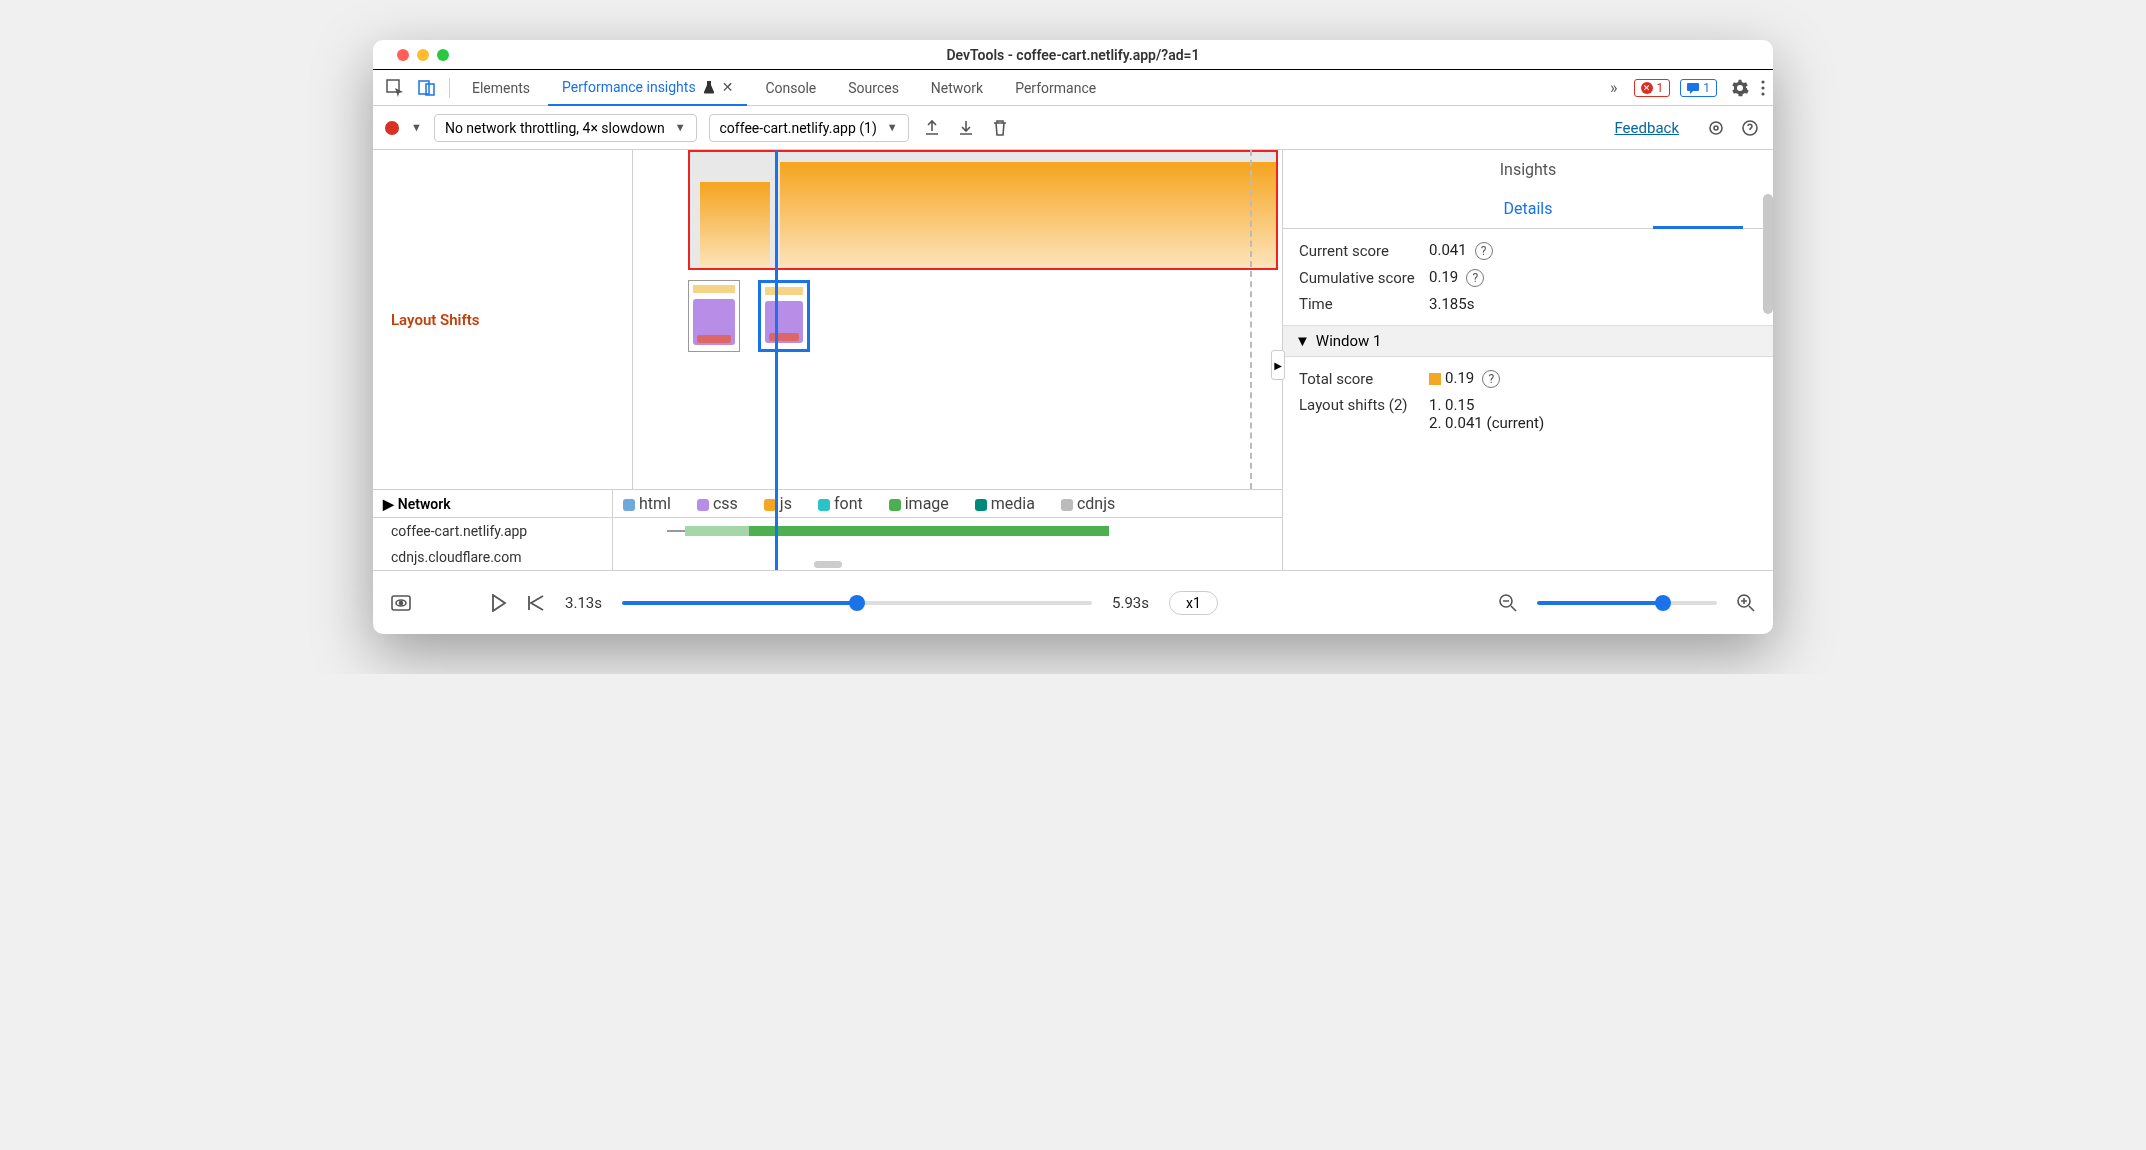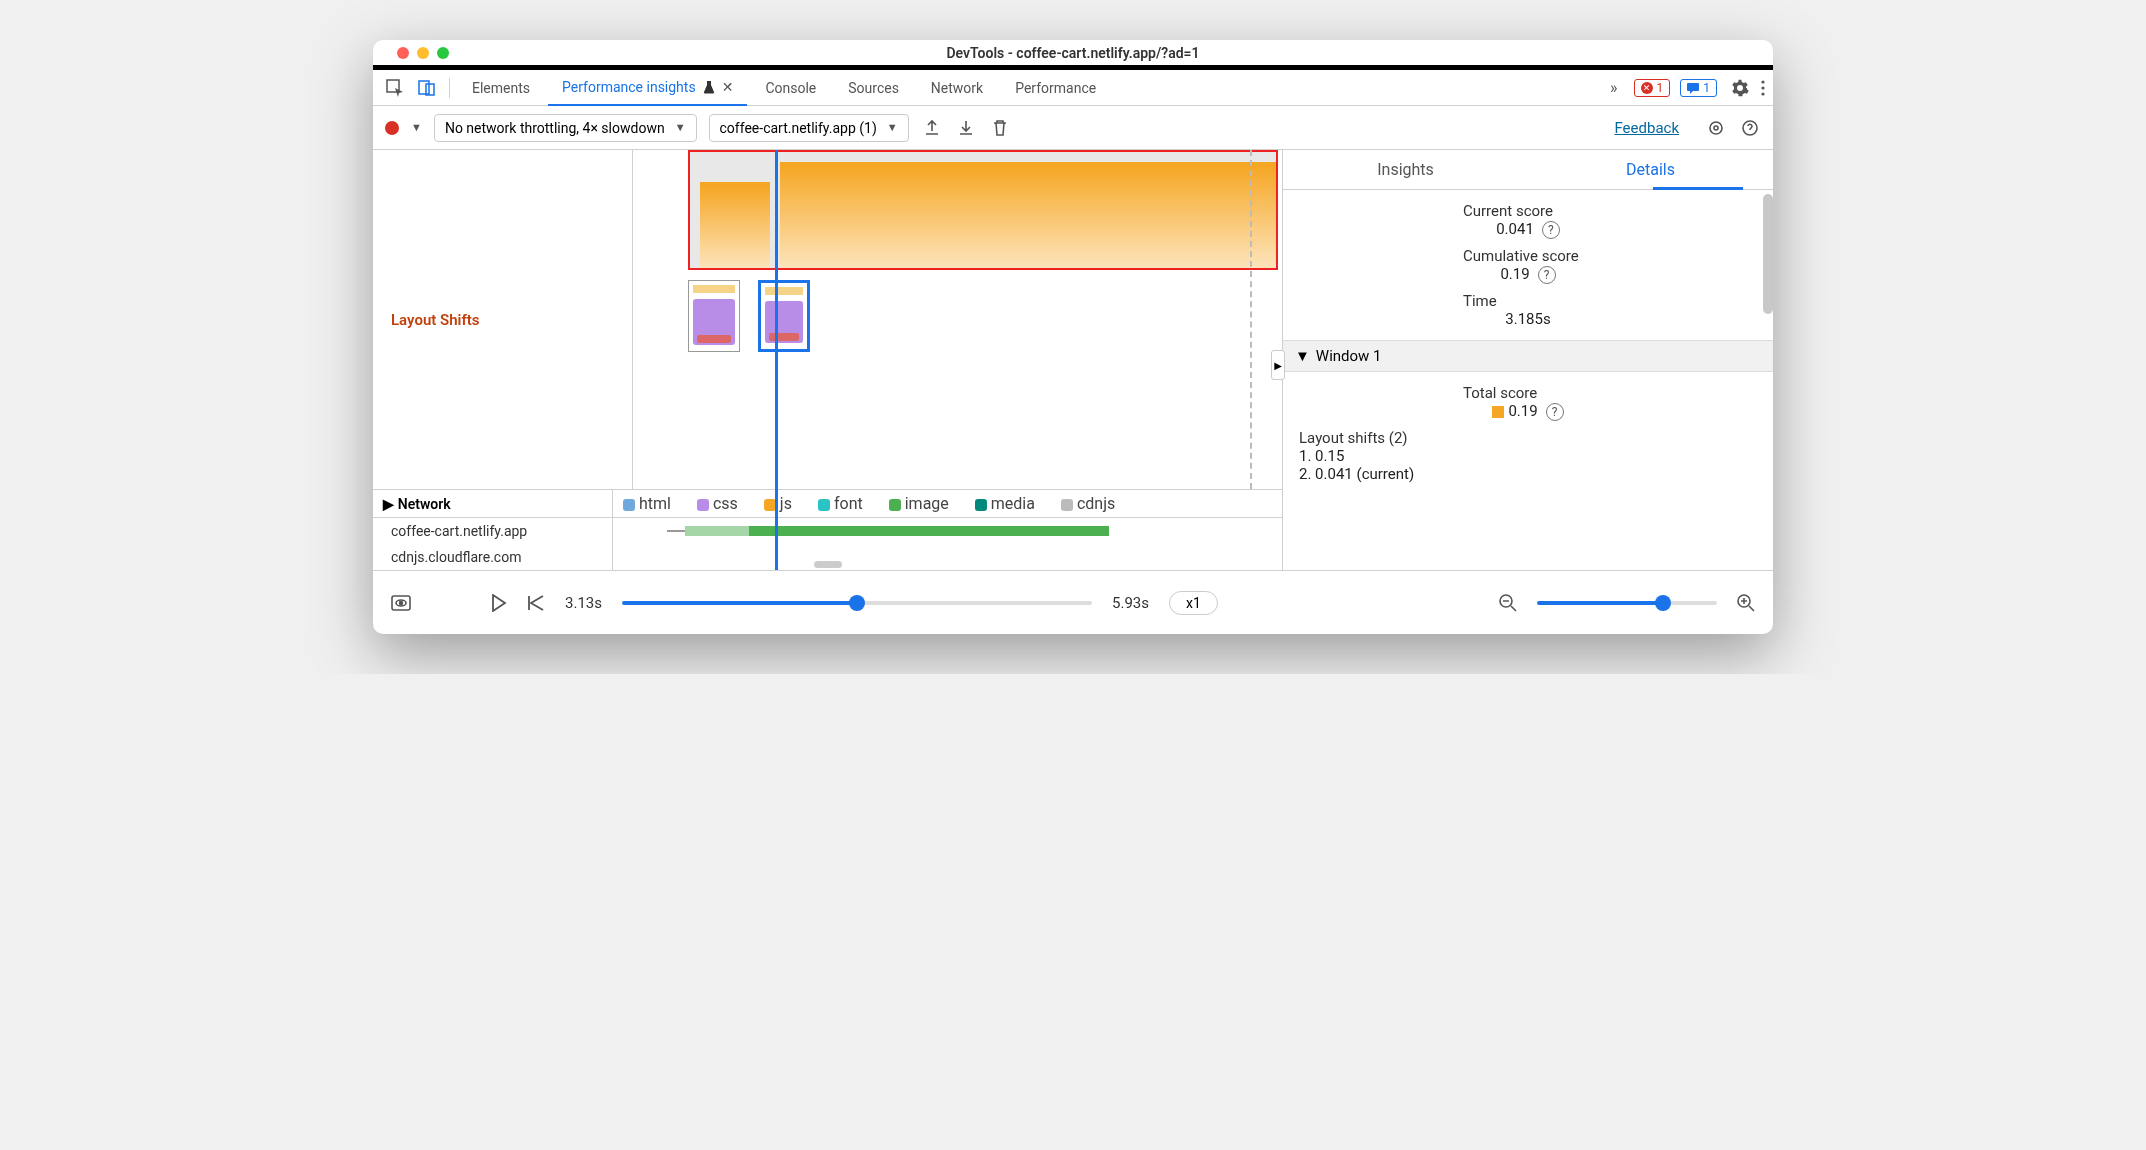--- a/index.html
+++ b/index.html
@@ -5,7 +5,7 @@
 * { box-sizing: border-box; margin: 0; padding: 0; font-family: -apple-system, BlinkMacSystemFont, "Segoe UI", Roboto, sans-serif; }
 body { background: #f0f0f0; display: flex; justify-content: center; align-items: flex-start; padding: 40px; }
 .window { width: 1400px; background: #fff; border-radius: 10px; box-shadow: 0 20px 60px rgba(0,0,0,0.35); overflow: hidden; }
-.titlebar { display: flex; align-items: center; height: 30px; padding: 0 24px; border-bottom: 5px solid #000000; position: relative; }
+.titlebar { display: flex; align-items: center; height: 30px; padding: 0 24px; border-bottom: 1px solid #000000; position: relative; }
 .traffic { display: flex; gap: 8px; }
 .traffic span { width: 12px; height: 12px; border-radius: 50%; display: inline-block; }
 .tl-red { background: #ff5f57; } .tl-yellow { background: #febc2e; } .tl-green { background: #28c840; }

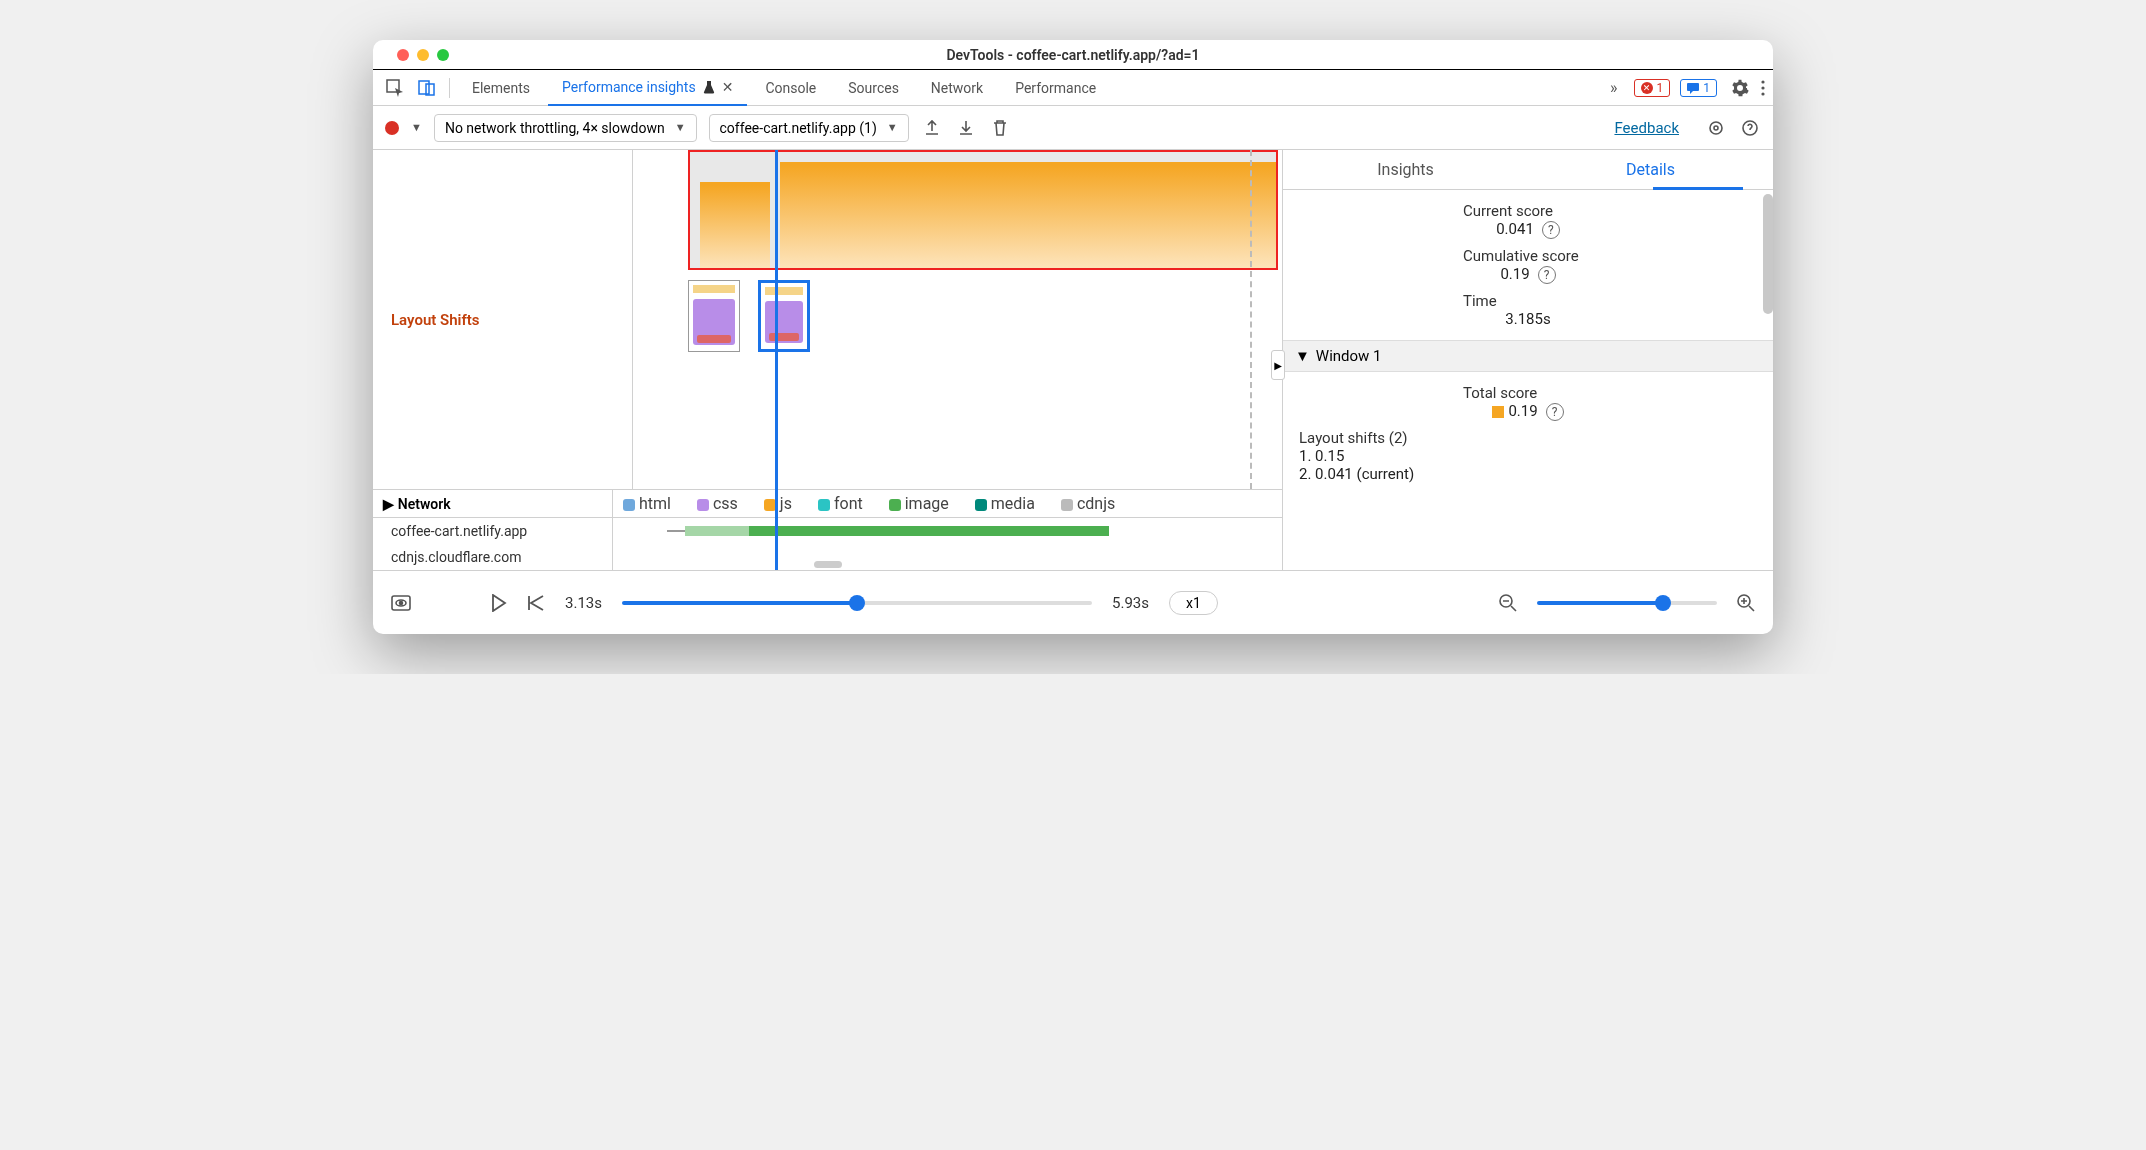--- a/index.html
+++ b/index.html
@@ -75,7 +75,7 @@
 
 .scrollpill { position: absolute; left: 50%; bottom: 2px; width: 28px; height: 7px; background: #ccc; border-radius: 4px; transform: translateX(-50%); }
 
-.right-tabs { display: flex; border-bottom: 1px solid #d0d0d0; position: relative; }
+.right-tabs { display: flex; border-bottom: 1px solid #d0d0d0; position: relative; flex-direction: column; }
 .right-tab { flex: 1; text-align: center; padding: 10px 0; font-size: 16px; color: #555; cursor: pointer; }
 .right-tab.active { color: #1a73e8; }
 .right-underline { position: absolute; bottom: -1px; right: 30px; width: 90px; height: 3px; background: #1a73e8; }

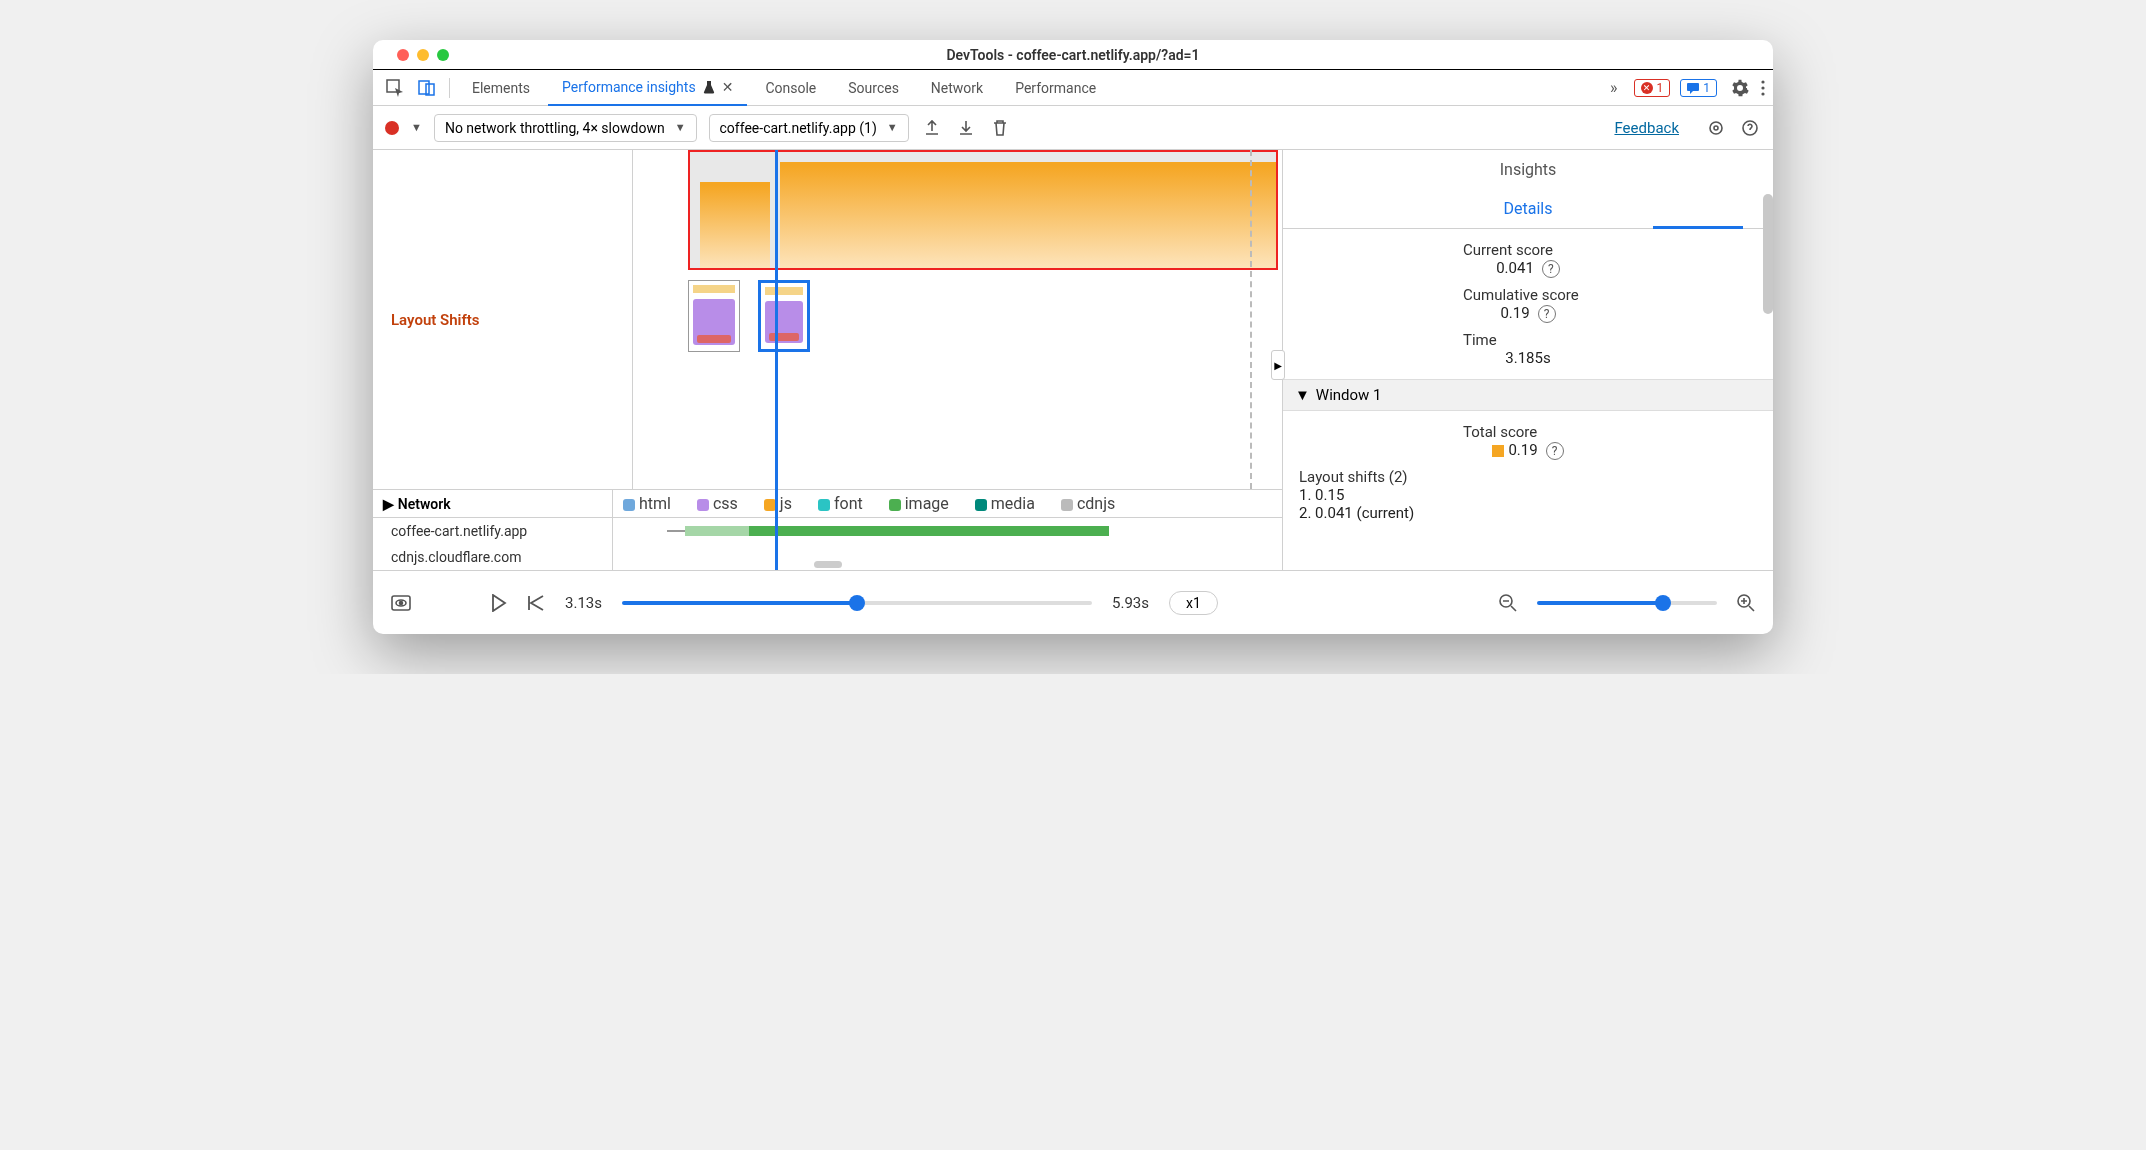--- a/index.html
+++ b/index.html
@@ -81,7 +81,7 @@
 .right-underline { position: absolute; bottom: -1px; right: 30px; width: 90px; height: 3px; background: #1a73e8; }
 .scroll-right { position: absolute; right: 0; top: 44px; width: 10px; height: 120px; background: #c8c8c8; border-radius: 5px; }
 .details { padding: 8px 16px; font-size: 15px; color: #222; }
-.drow { display: flex; align-items: center; padding: 4px 0; flex-direction: column; }
+.drow { display: flex; align-items: center; padding: 4px 0; }
 .drow .lab { width: 130px; color: #333; }
 .q { display: inline-flex; width: 18px; height: 18px; border: 1.5px solid #777; border-radius: 50%; align-items: center; justify-content: center; font-size: 12px; margin-left: 8px; color: #555; }
 .collapse-btn { position: absolute; left: -12px; top: 200px; width: 14px; height: 30px; border: 1px solid #ccc; background: #fff; display: flex; align-items: center; justify-content: center; font-size: 10px; border-radius: 3px; }

